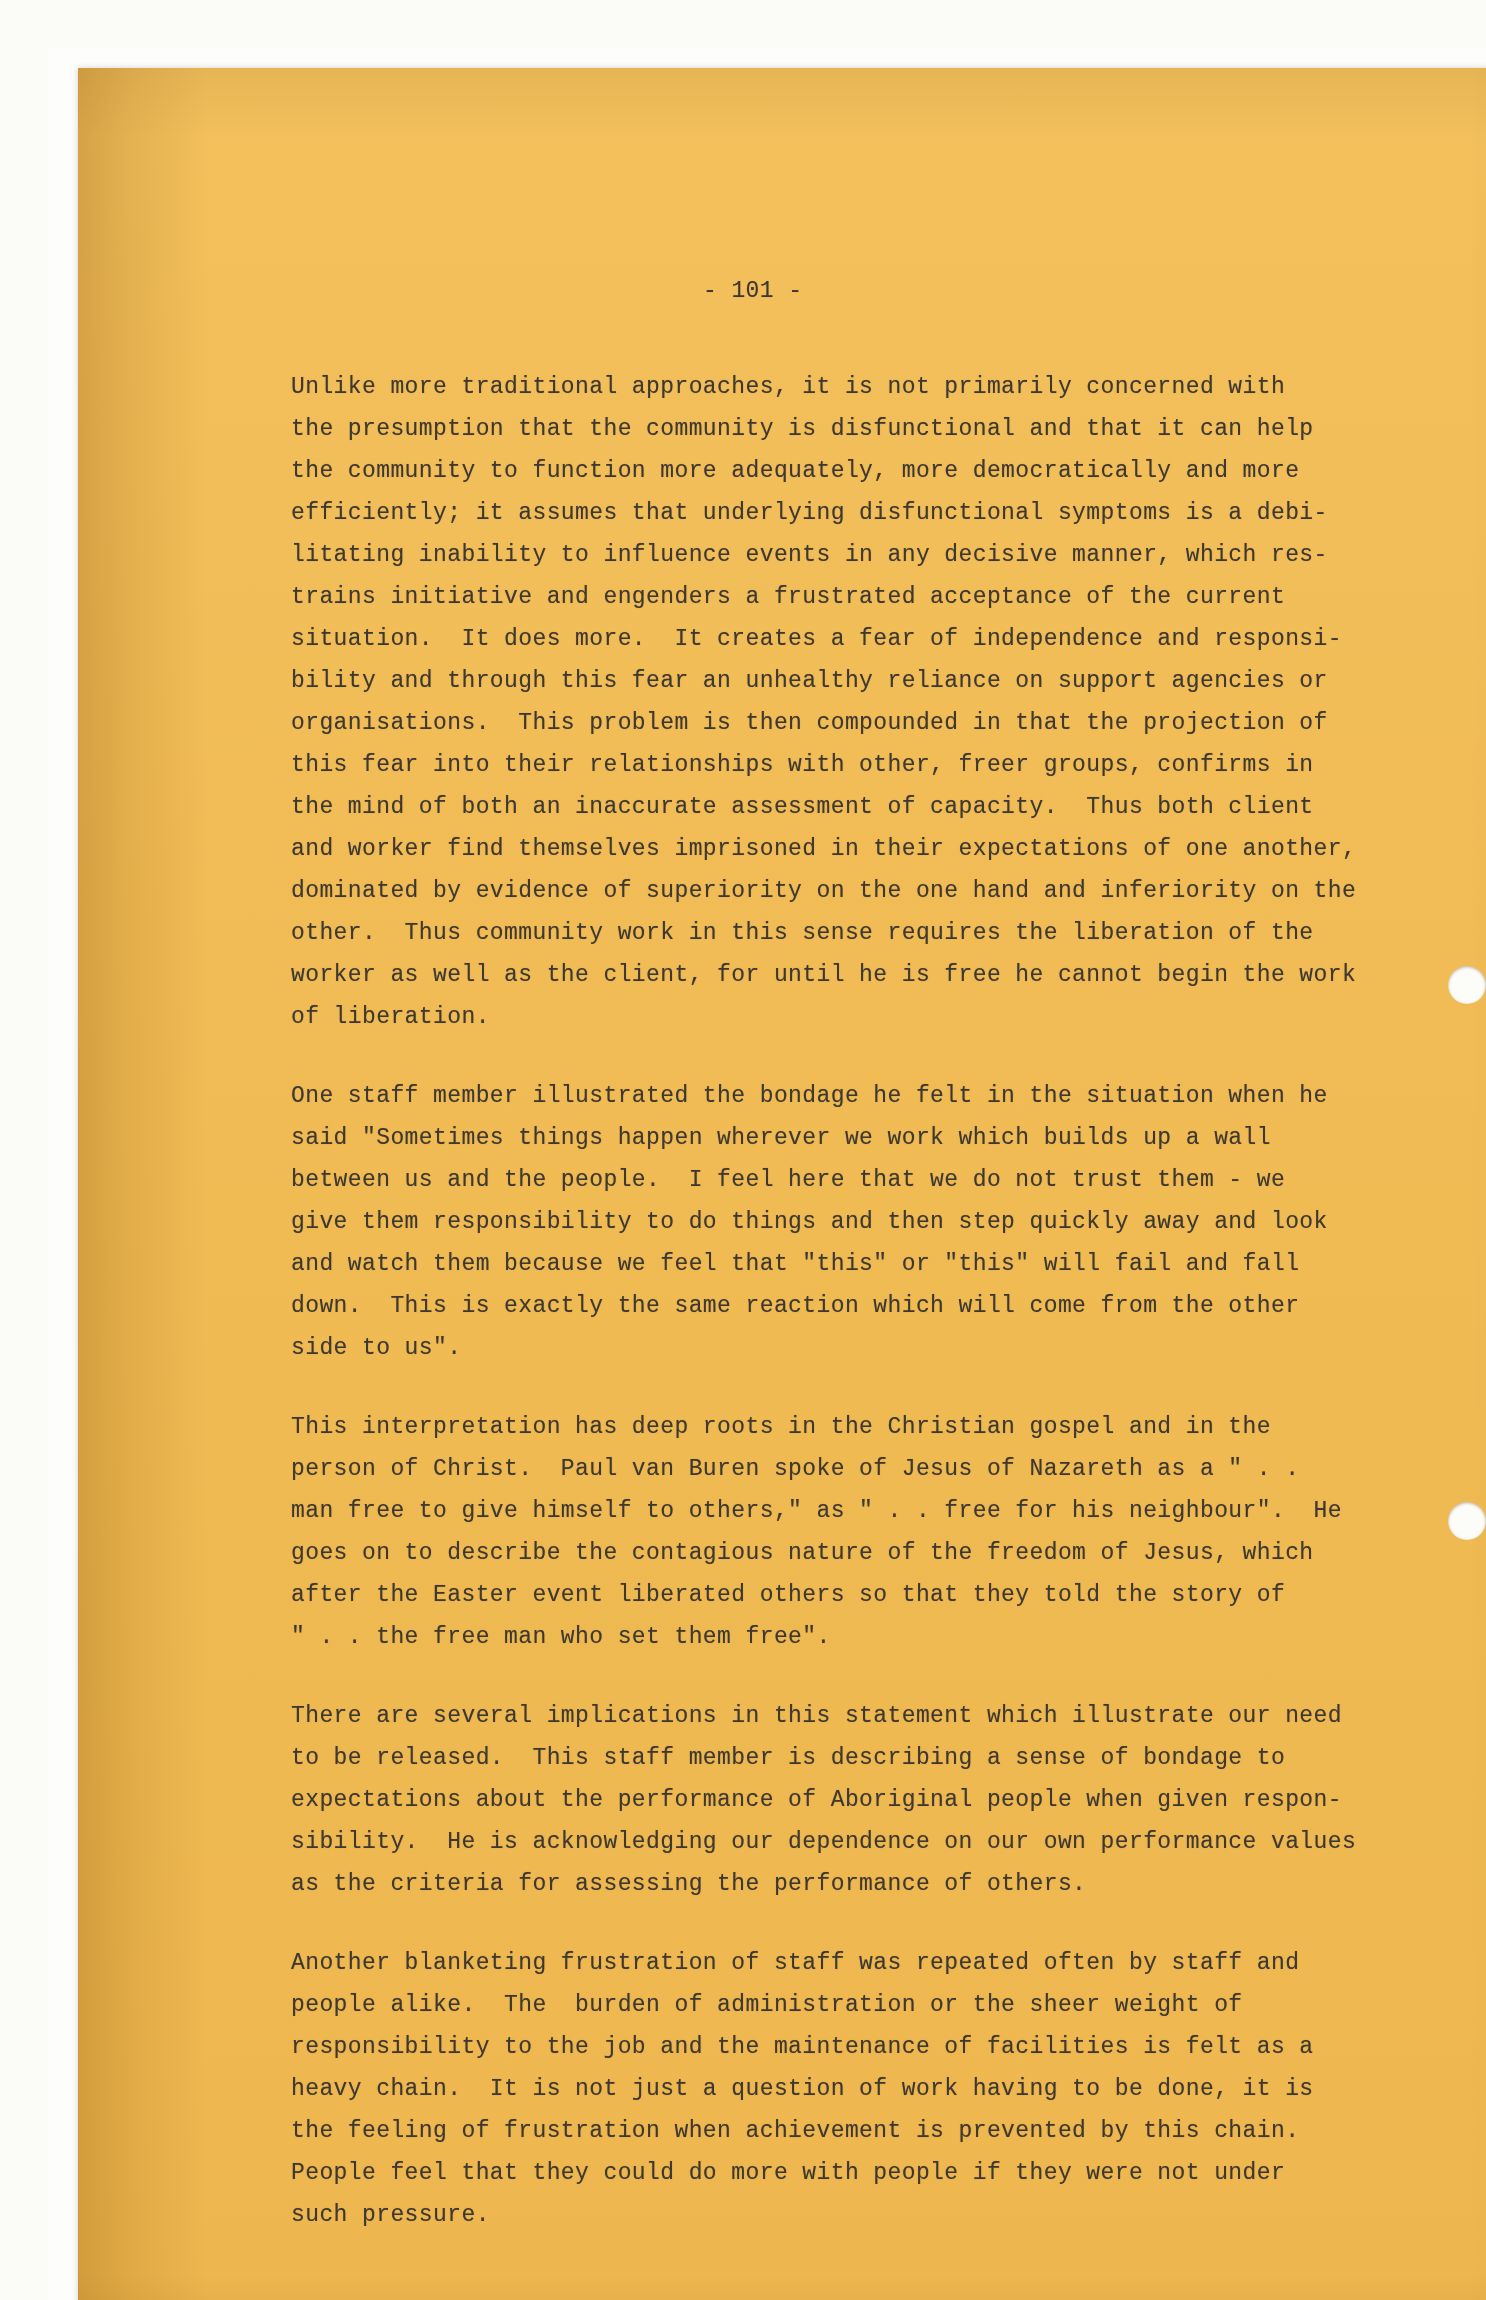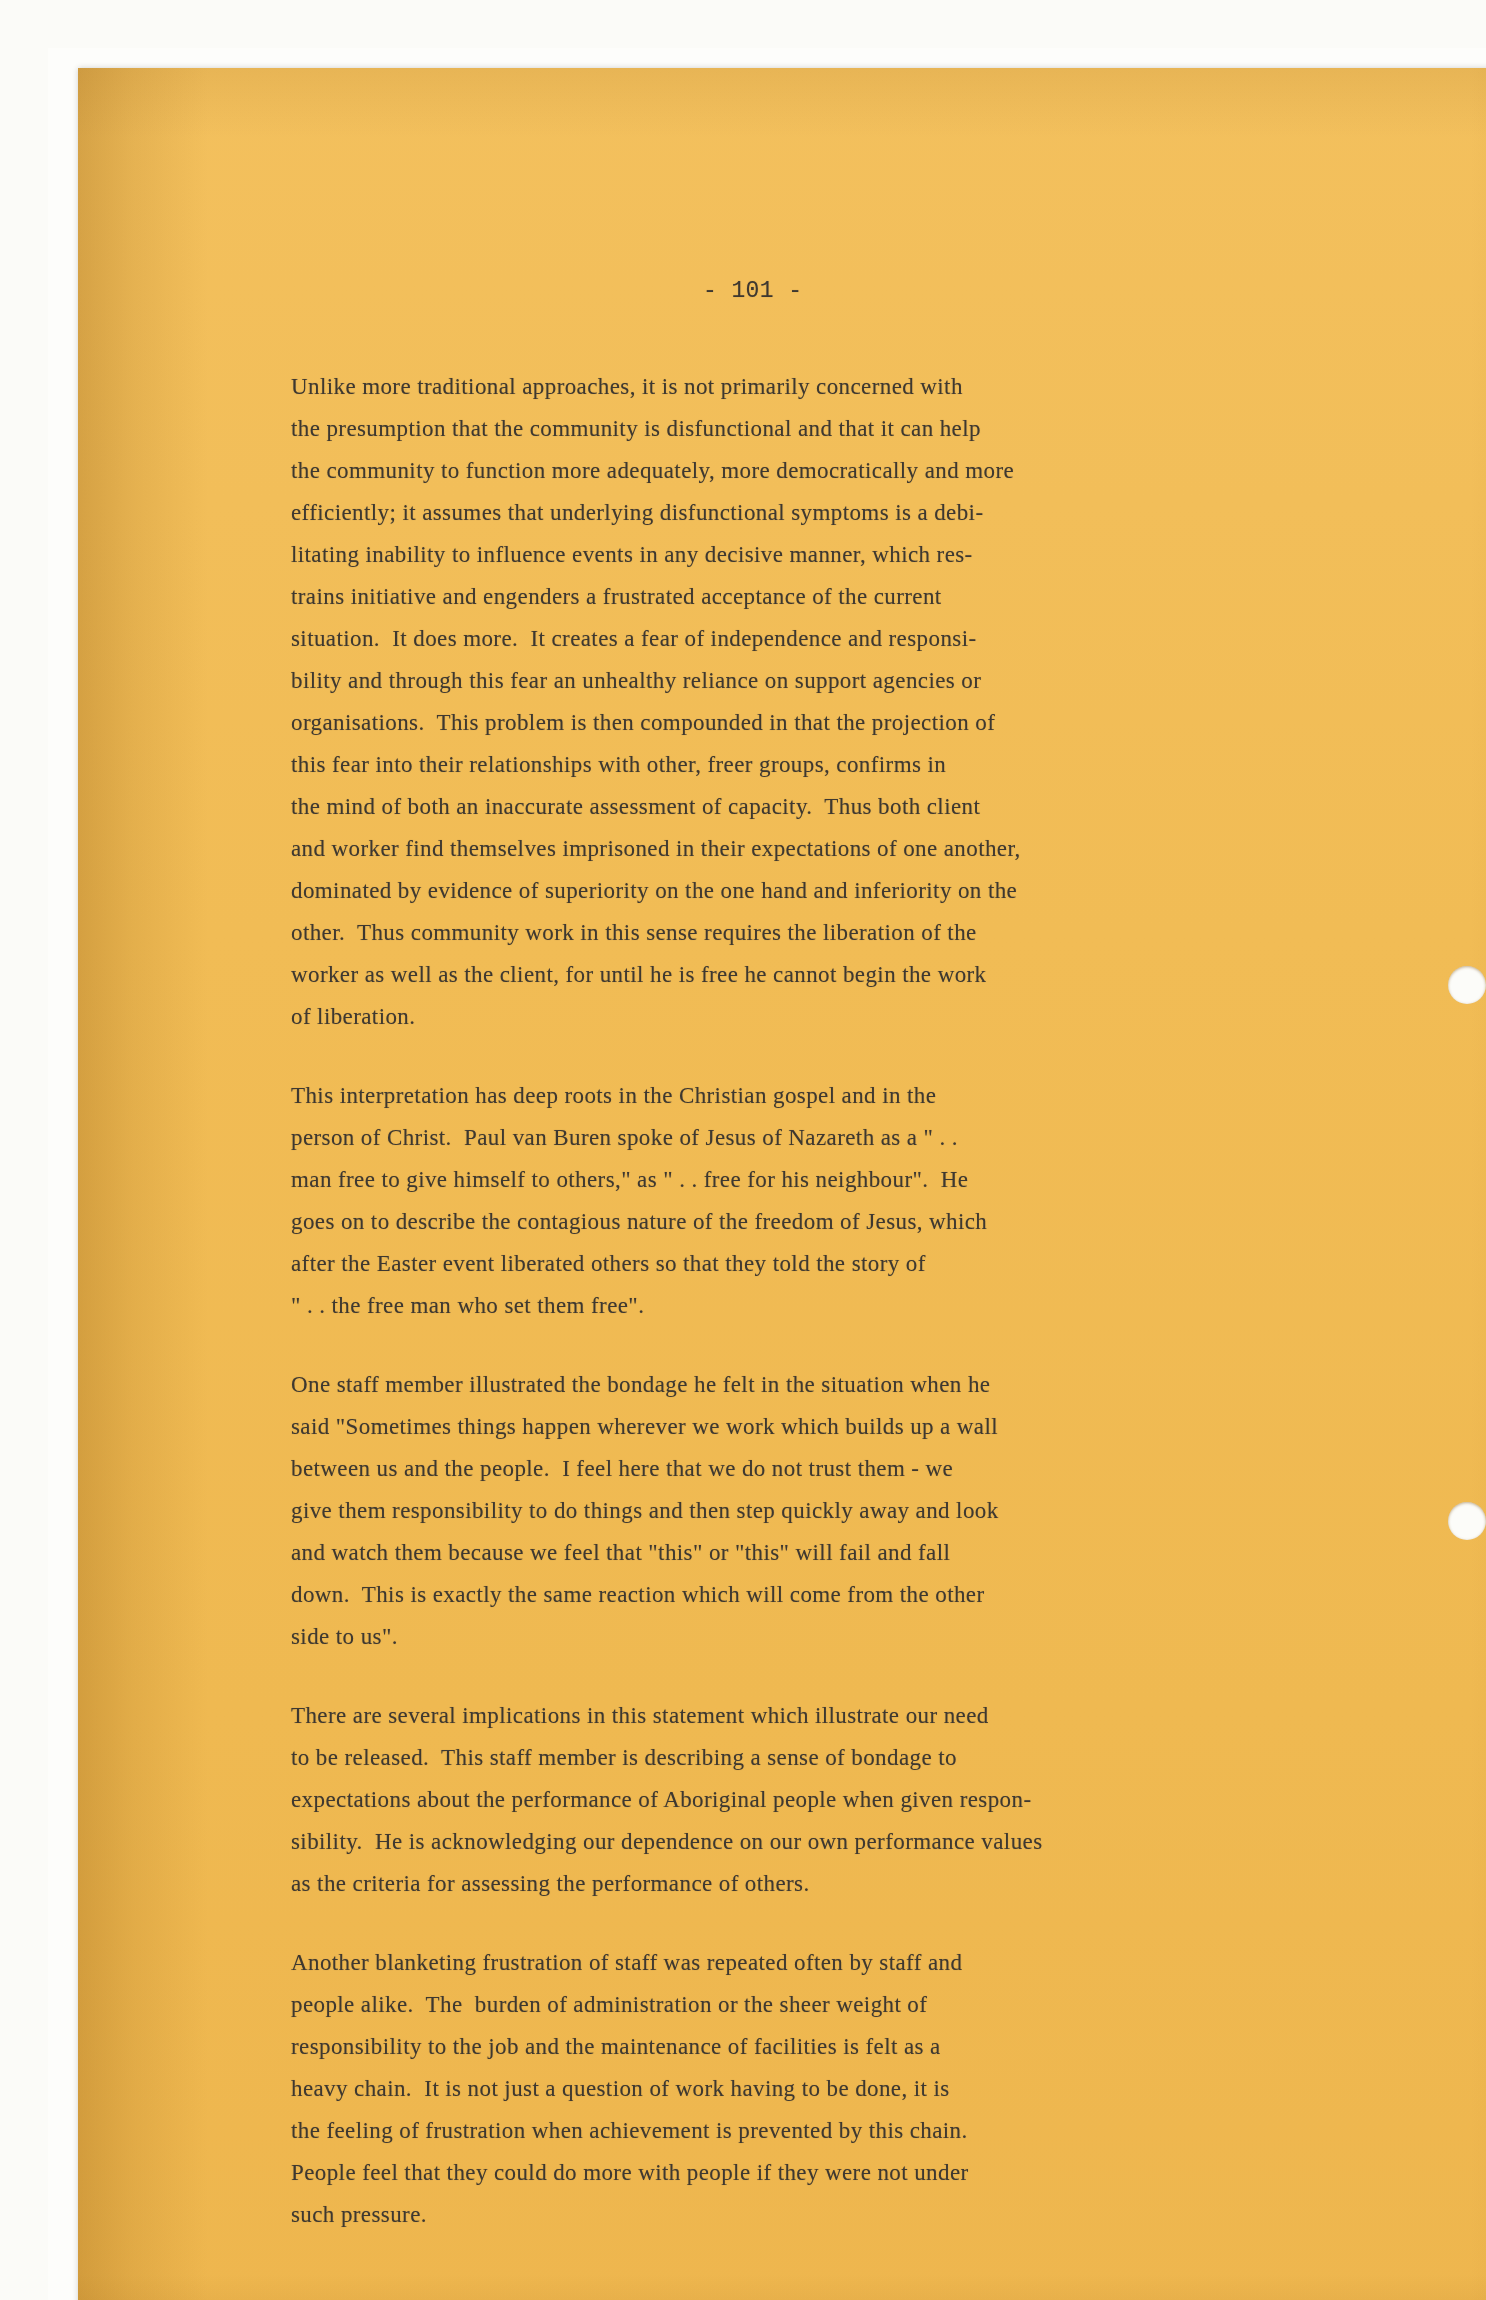--- a/index.html
+++ b/index.html
@@ -55,7 +55,6 @@
   .para {
     white-space: pre-wrap;
     margin-bottom: 13px;
-    font-family: Liberation Serif, serif;
   }
 
   .hole {

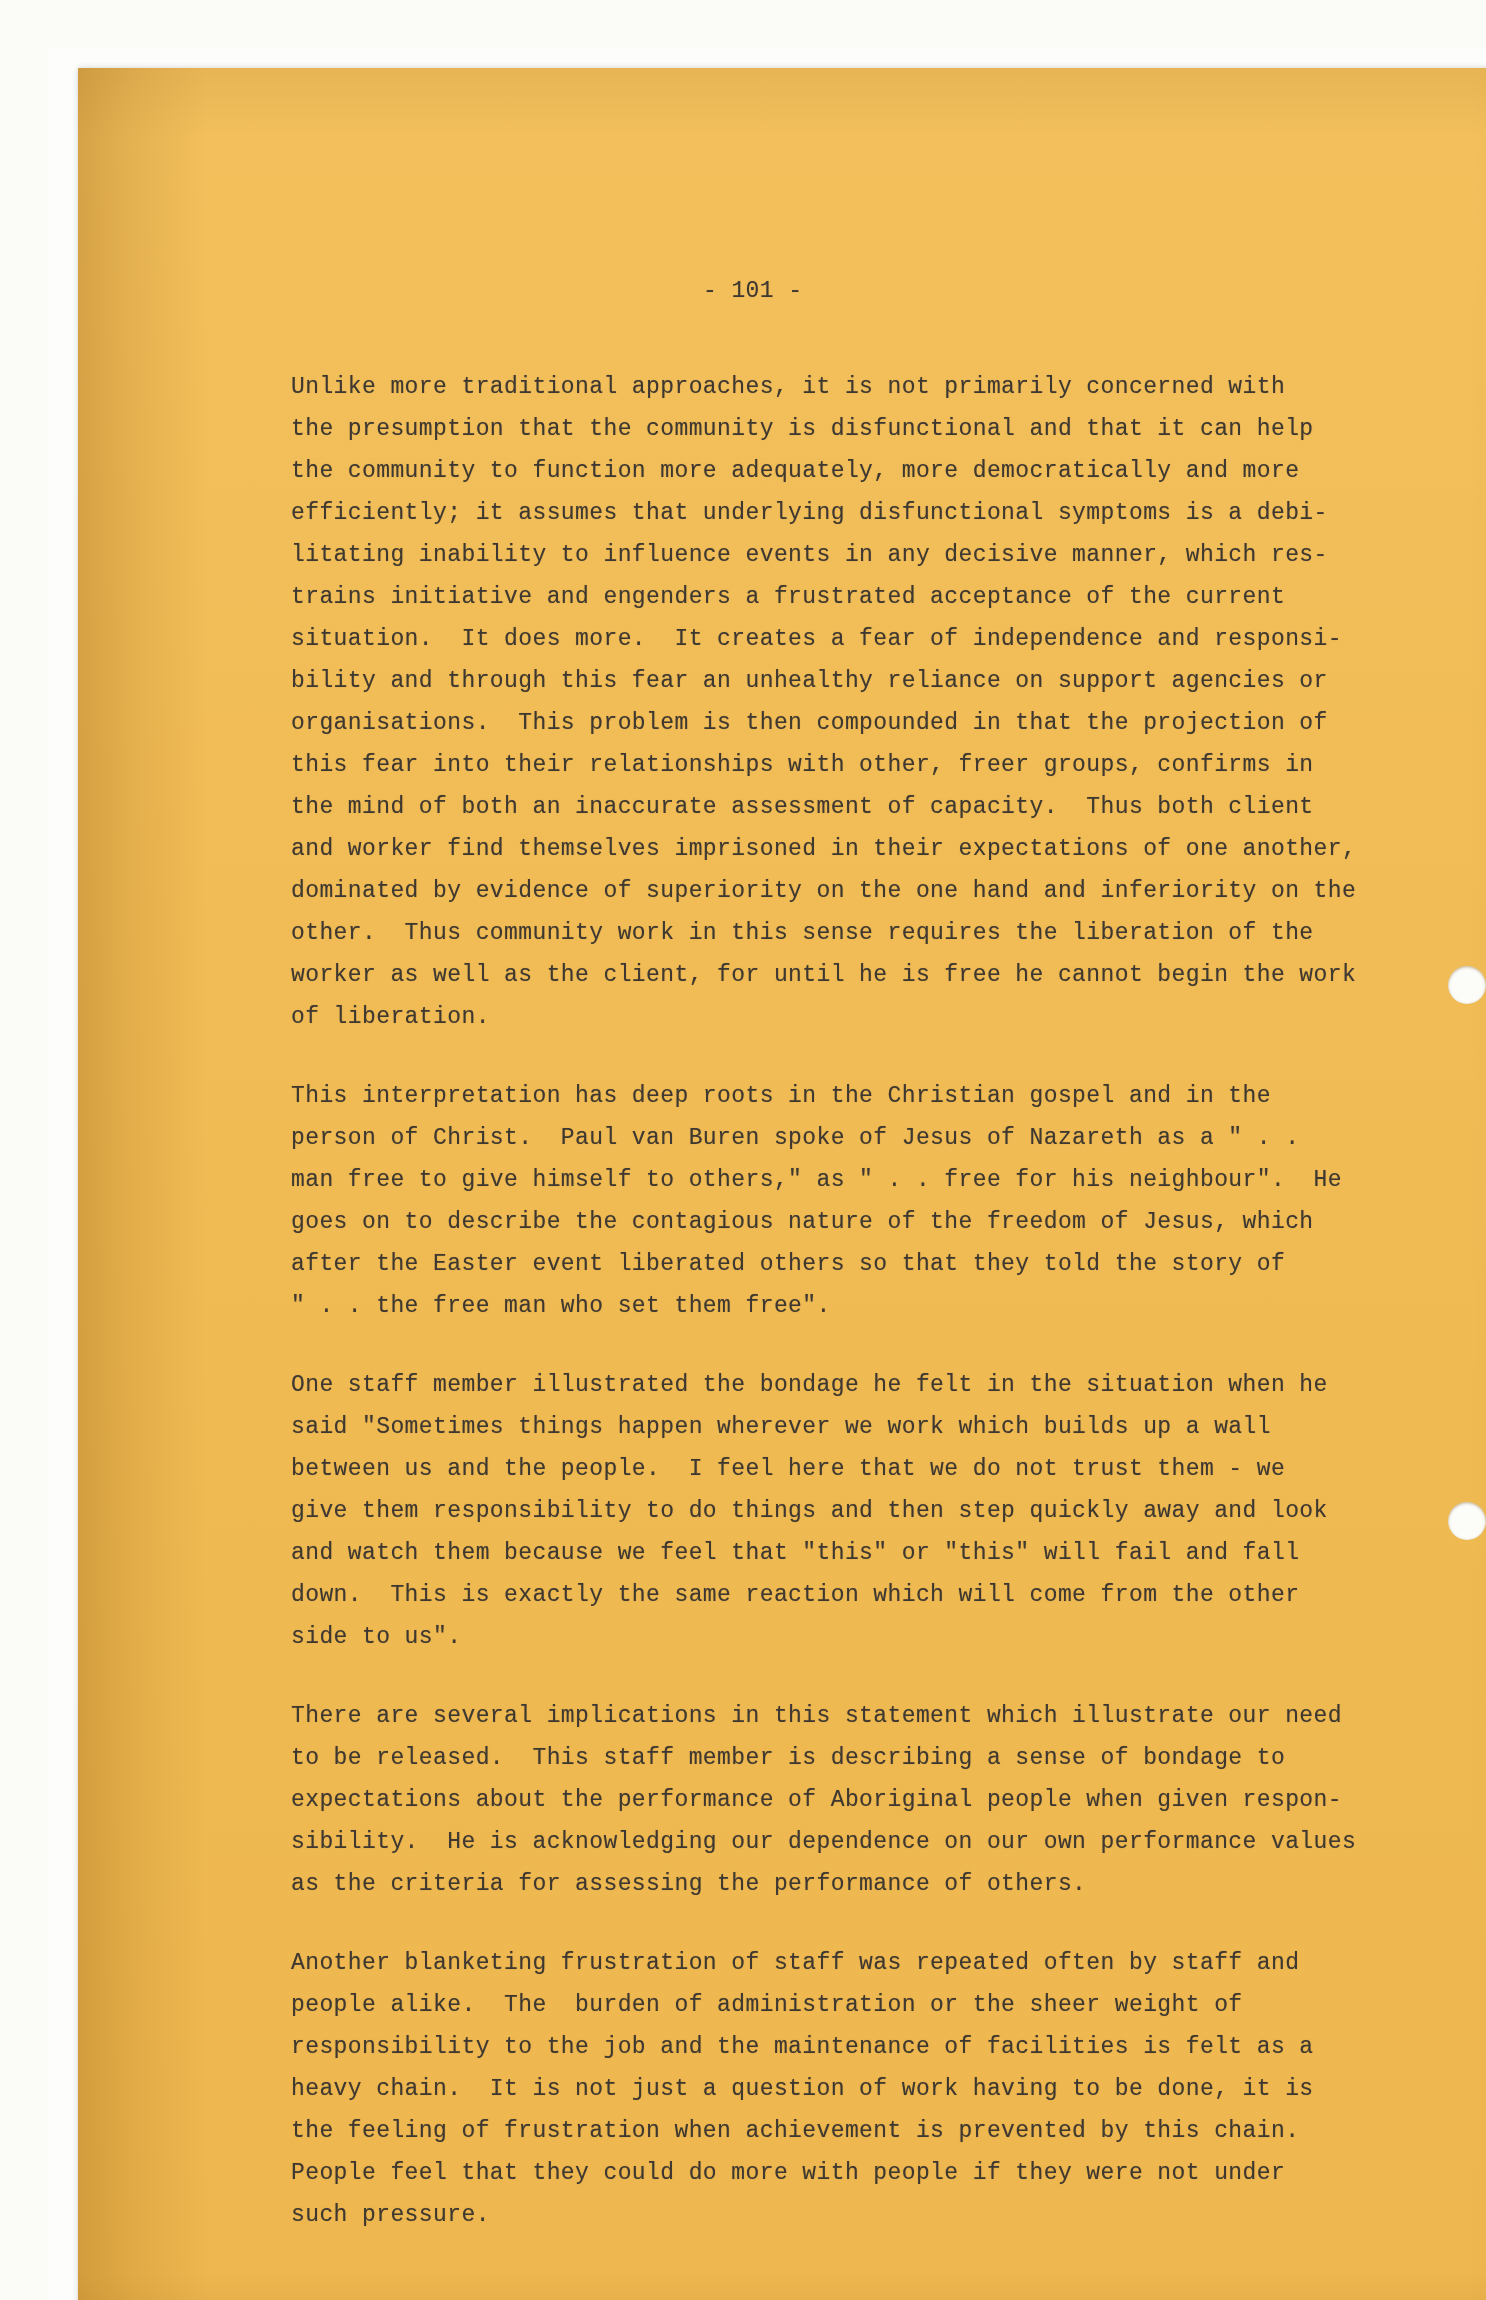--- a/index.html
+++ b/index.html
@@ -95,13 +95,6 @@
 worker as well as the client, for until he is free he cannot begin the work
 of liberation.</p>
 
-      <p class="para">This interpretation has deep roots in the Christian gospel and in the
-person of Christ.  Paul van Buren spoke of Jesus of Nazareth as a " . .
-man free to give himself to others," as " . . free for his neighbour".  He
-goes on to describe the contagious nature of the freedom of Jesus, which
-after the Easter event liberated others so that they told the story of
-" . . the free man who set them free".</p>
-
       <p class="para">One staff member illustrated the bondage he felt in the situation when he
 said "Sometimes things happen wherever we work which builds up a wall
 between us and the people.  I feel here that we do not trust them - we
@@ -109,6 +102,13 @@
 and watch them because we feel that "this" or "this" will fail and fall
 down.  This is exactly the same reaction which will come from the other
 side to us".</p>
+
+      <p class="para">This interpretation has deep roots in the Christian gospel and in the
+person of Christ.  Paul van Buren spoke of Jesus of Nazareth as a " . .
+man free to give himself to others," as " . . free for his neighbour".  He
+goes on to describe the contagious nature of the freedom of Jesus, which
+after the Easter event liberated others so that they told the story of
+" . . the free man who set them free".</p>
 
       <p class="para">There are several implications in this statement which illustrate our need
 to be released.  This staff member is describing a sense of bondage to

